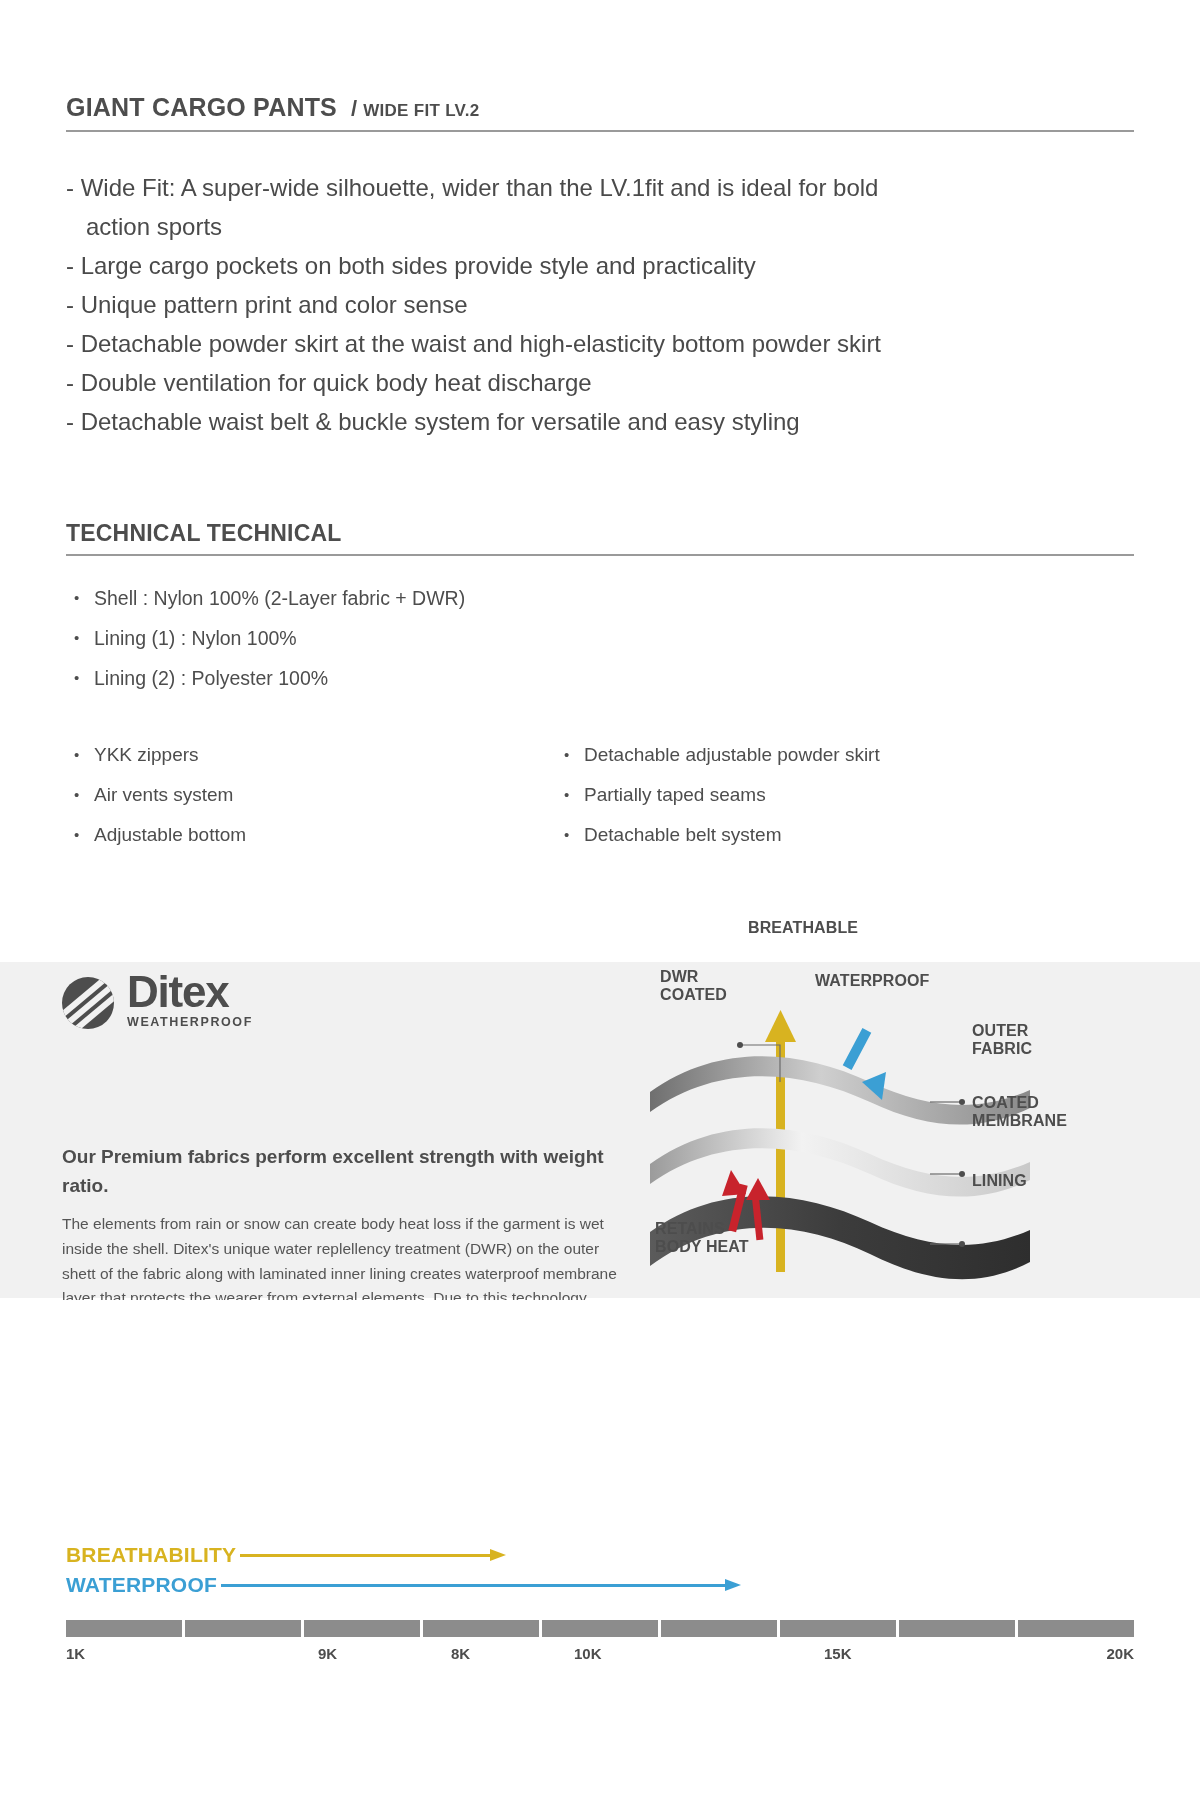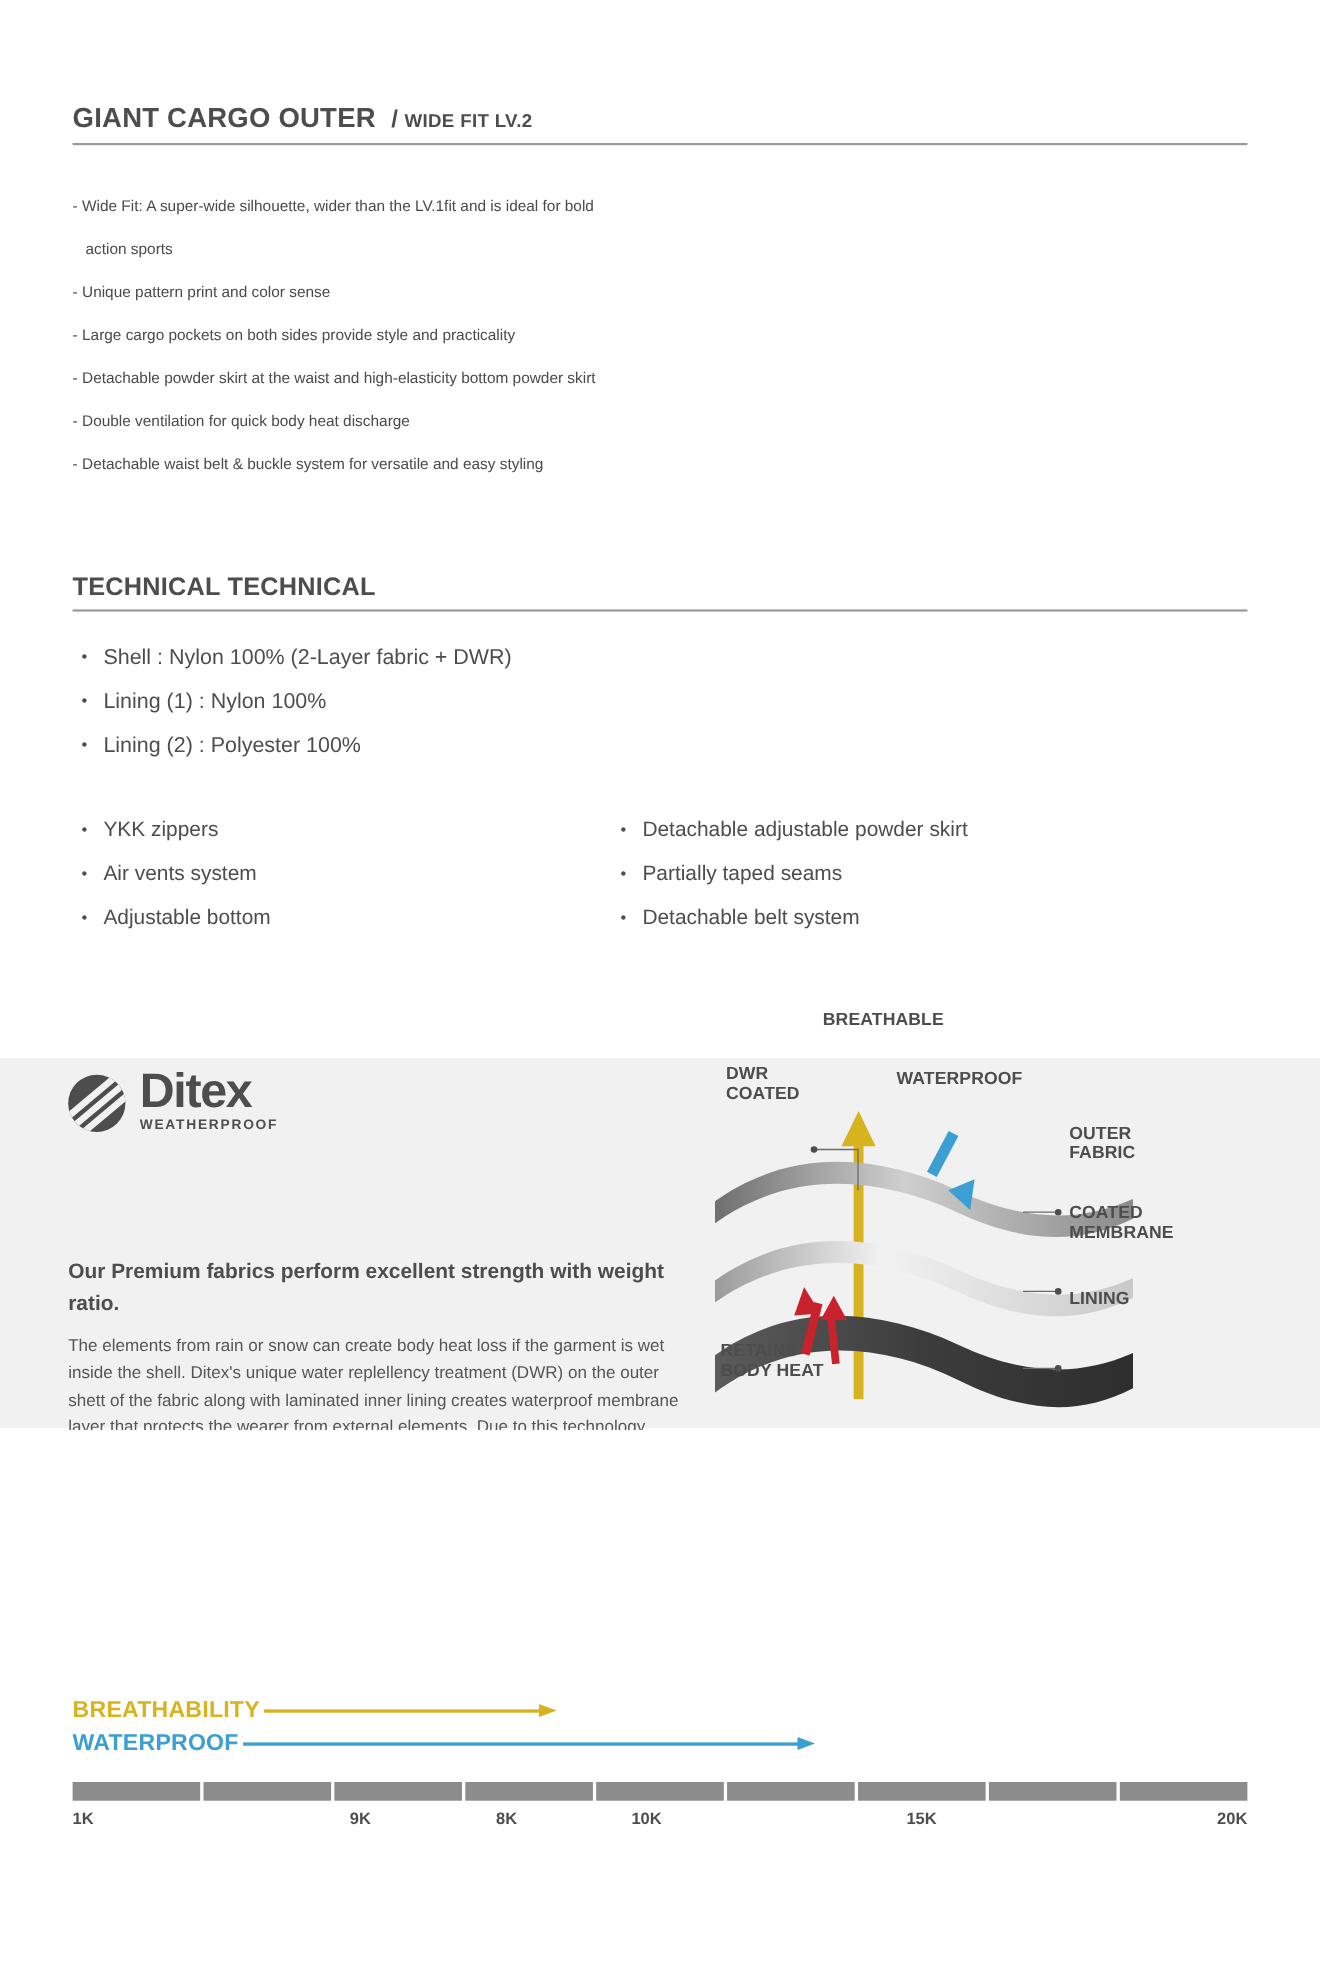--- a/index.html
+++ b/index.html
@@ -135,7 +135,7 @@
   <div class="top-section">
 
     <div class="title-row">
-      <span class="title-main">GIANT CARGO OUTER</span>
+      <span class="title-main">GIANT CARGO PANTS</span>
       <span class="title-sep">/</span>
       <span class="title-sub">WIDE FIT LV.2</span>
     </div>

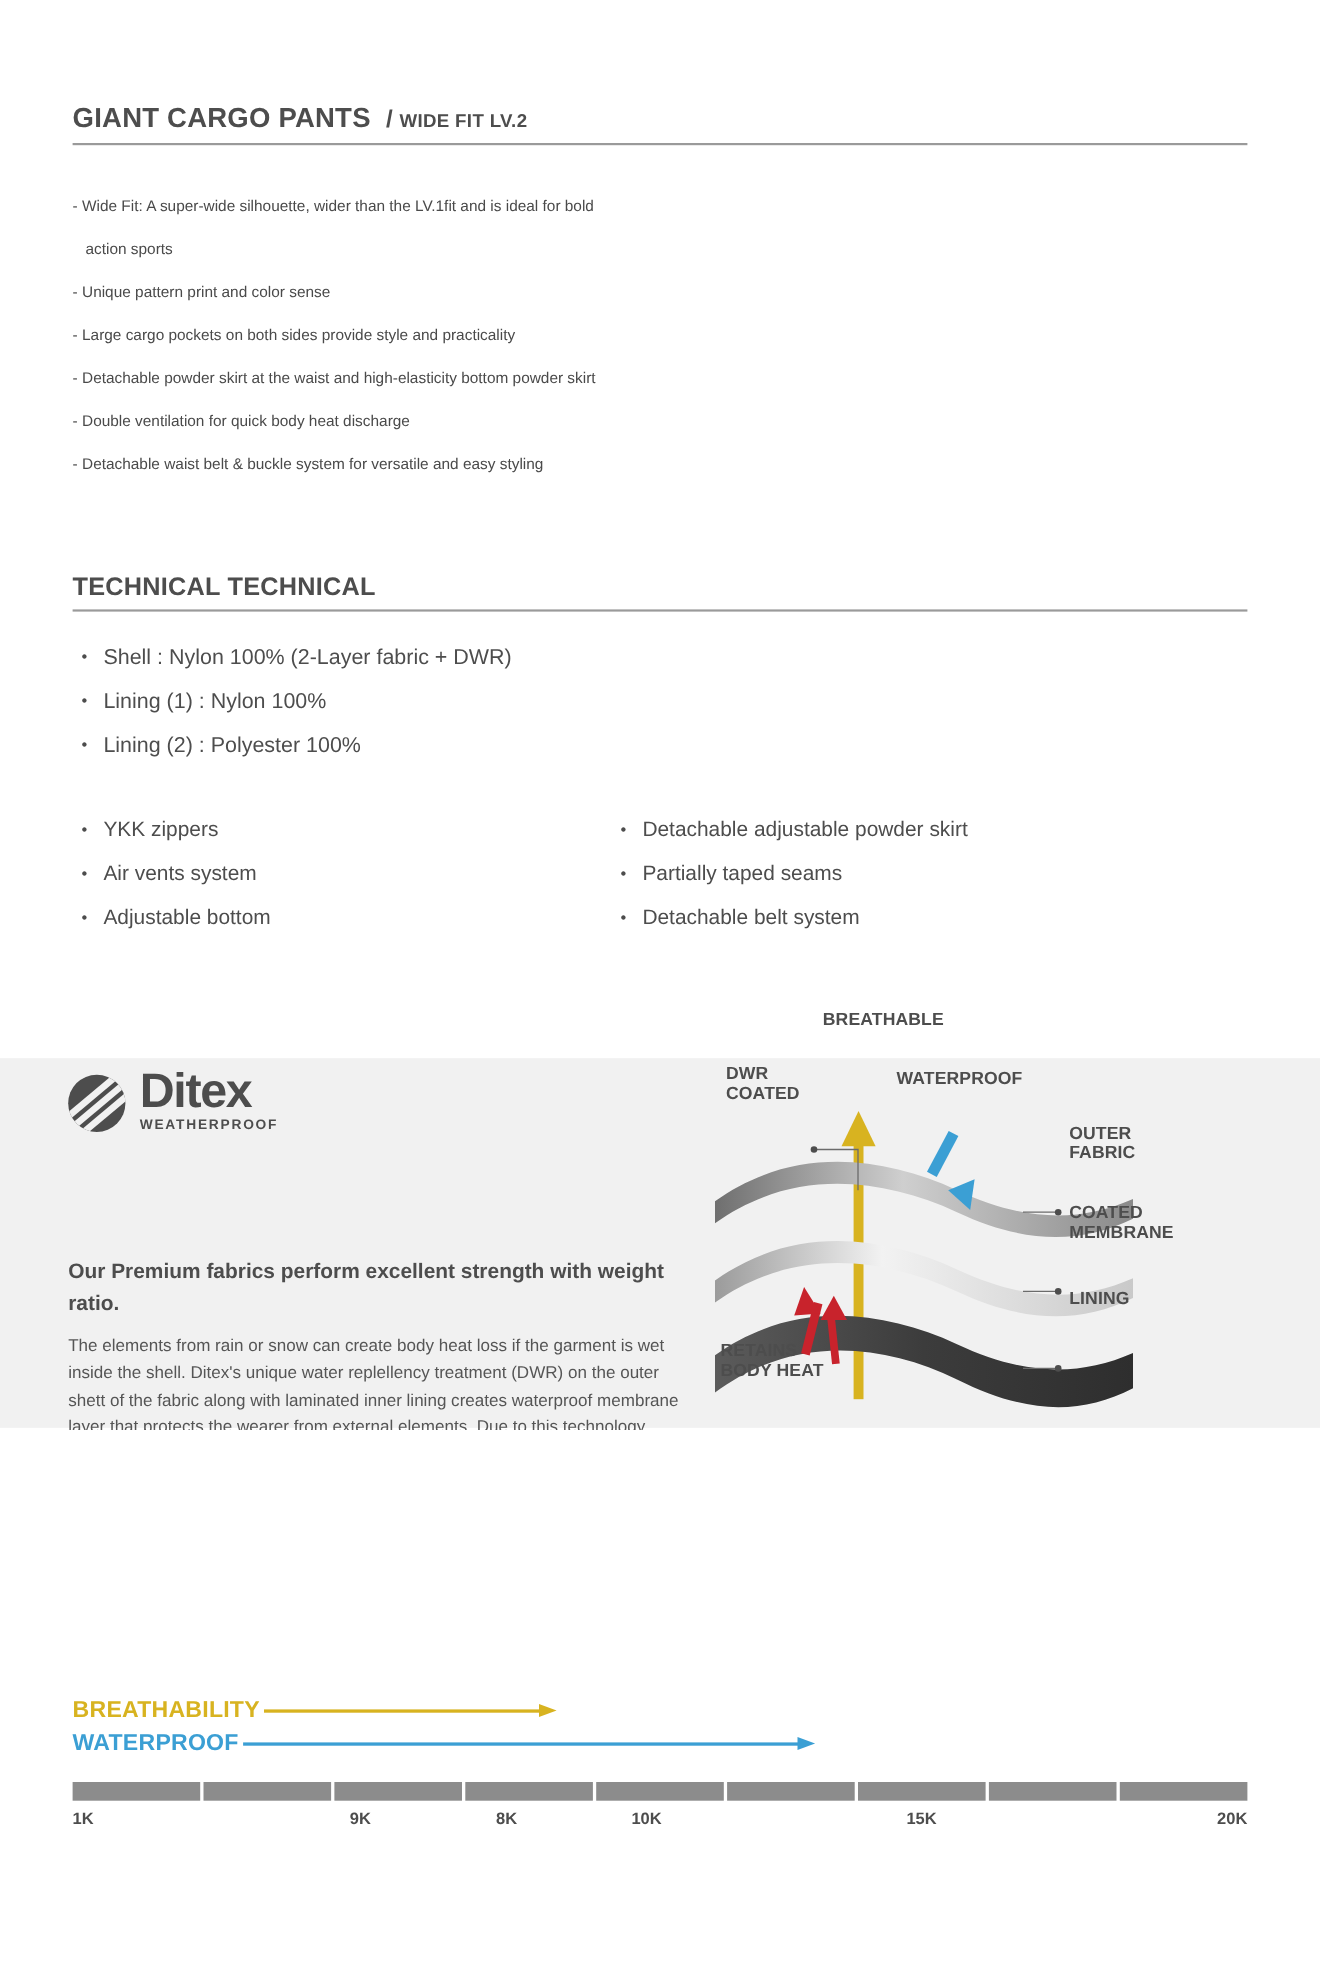--- a/index.html
+++ b/index.html
@@ -29,7 +29,7 @@
 
   .feature-list { position: absolute; left: 66px; top: 168px; width: 1020px; }
   .feature-list li {
-    list-style: none; font-size: 14px; color: #4a4a4a; line-height: 39px;
+    list-style: none; font-size: 24px; color: #4a4a4a; line-height: 39px;
     white-space: pre-wrap;
   }
 

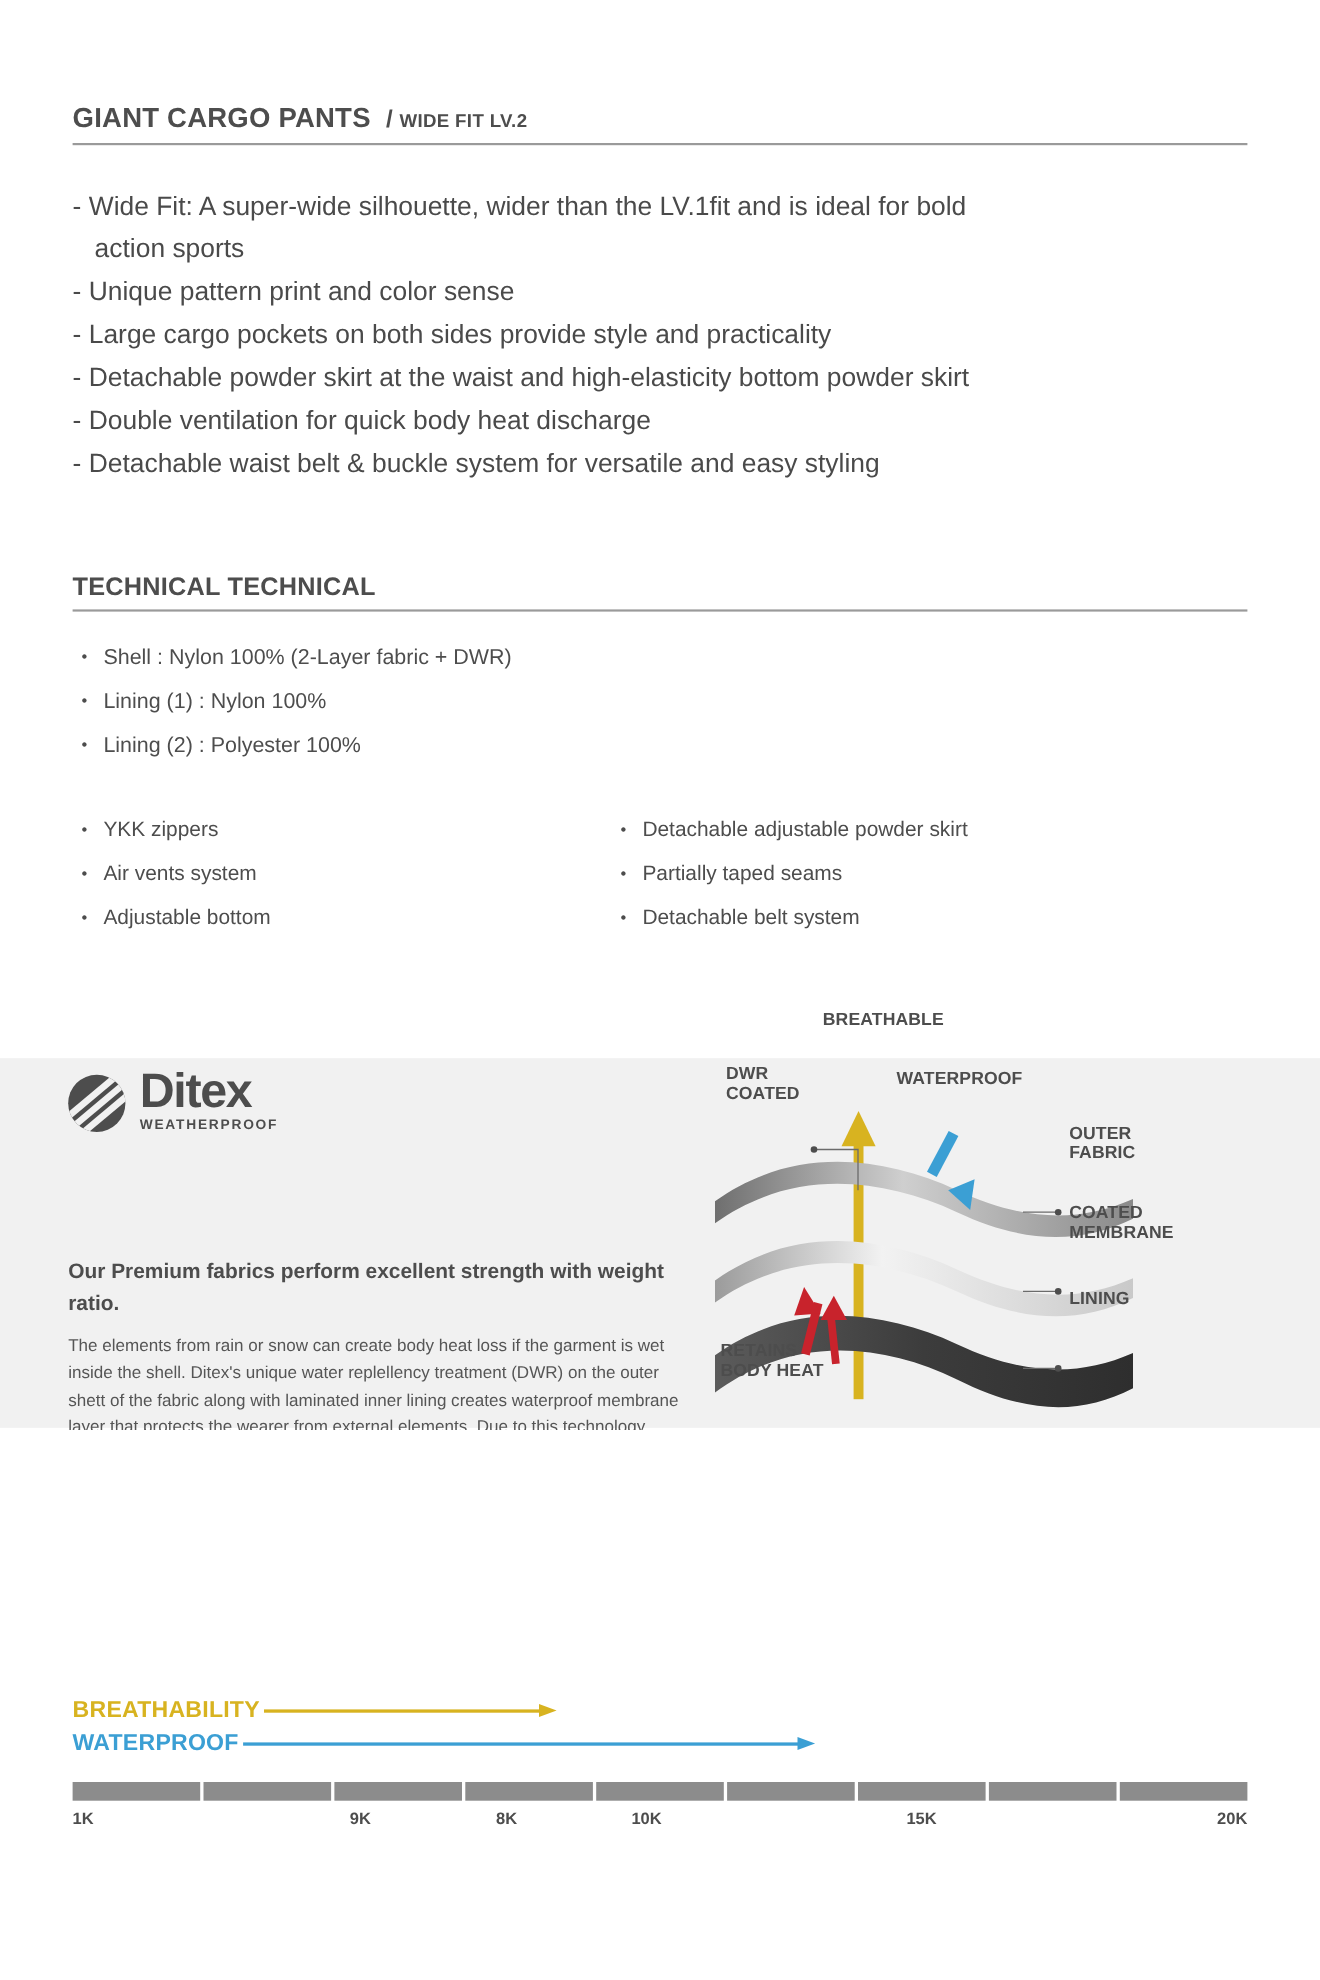--- a/index.html
+++ b/index.html
@@ -143,8 +143,8 @@
     <ul class="feature-list">
       <li>- Wide Fit: A super-wide silhouette, wider than the LV.1fit and is ideal for bold
    action sports</li>
+      <li>- Large cargo pockets on both sides provide style and practicality</li>
       <li>- Unique pattern print and color sense</li>
-      <li>- Large cargo pockets on both sides provide style and practicality</li>
       <li>- Detachable powder skirt at the waist and high-elasticity bottom powder skirt</li>
       <li>- Double ventilation for quick body heat discharge</li>
       <li>- Detachable waist belt &amp; buckle system for versatile and easy styling</li>

